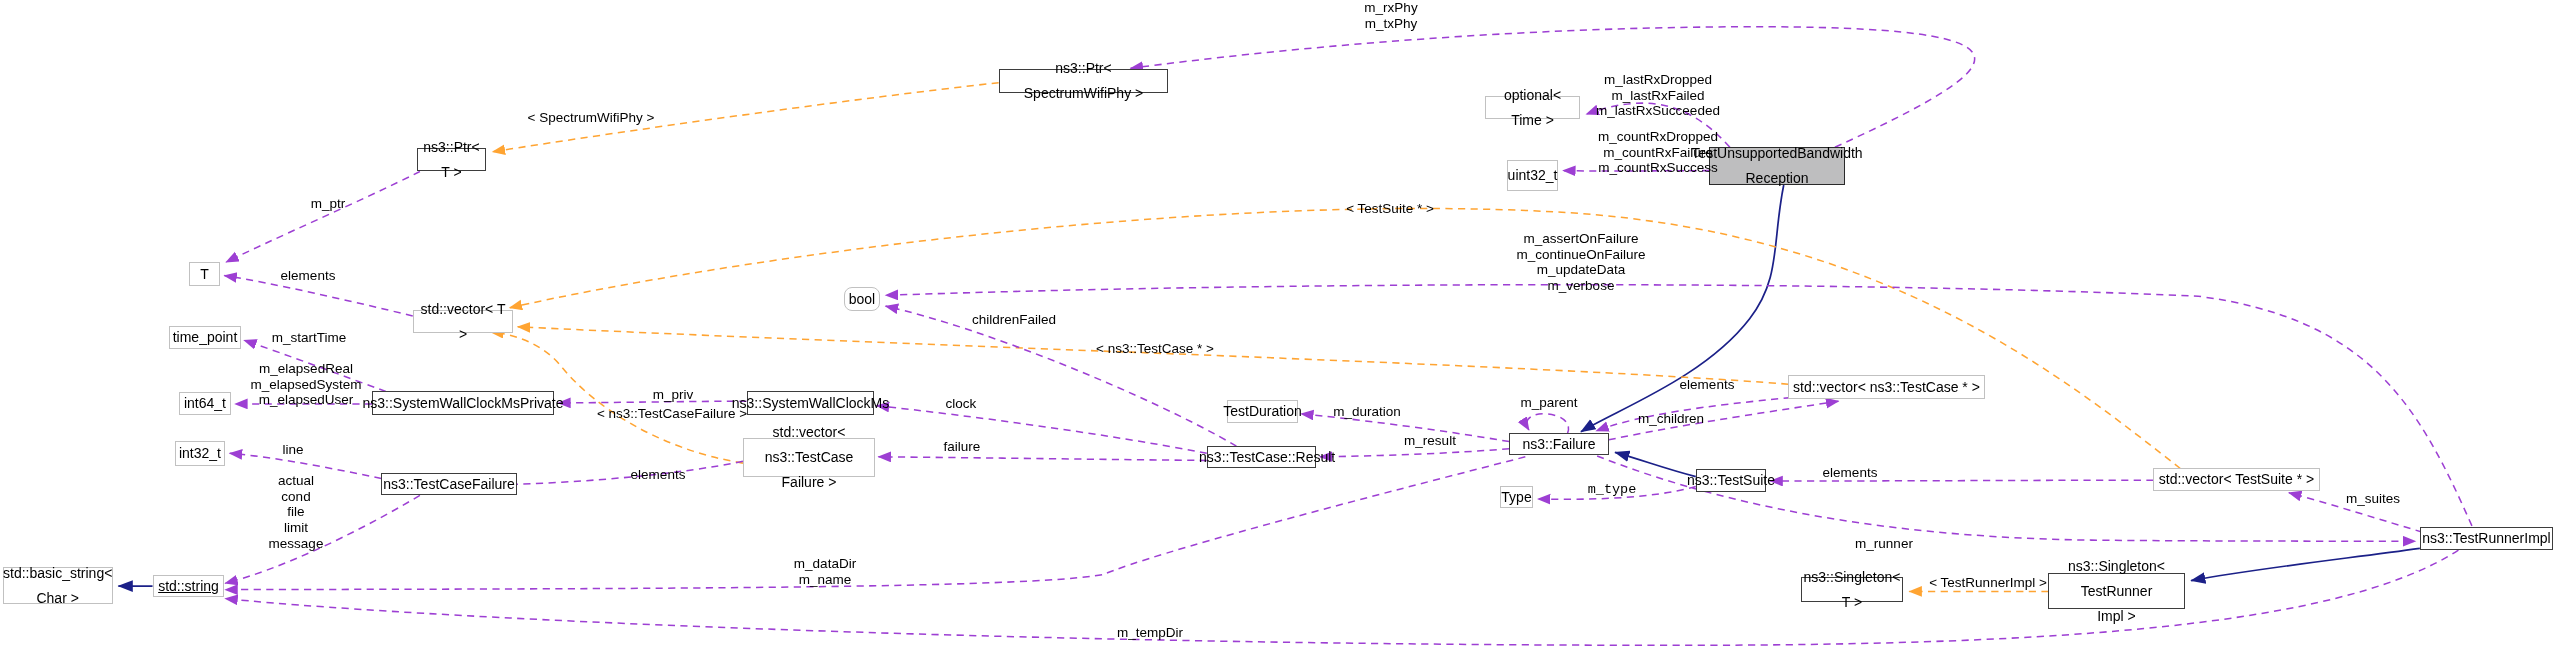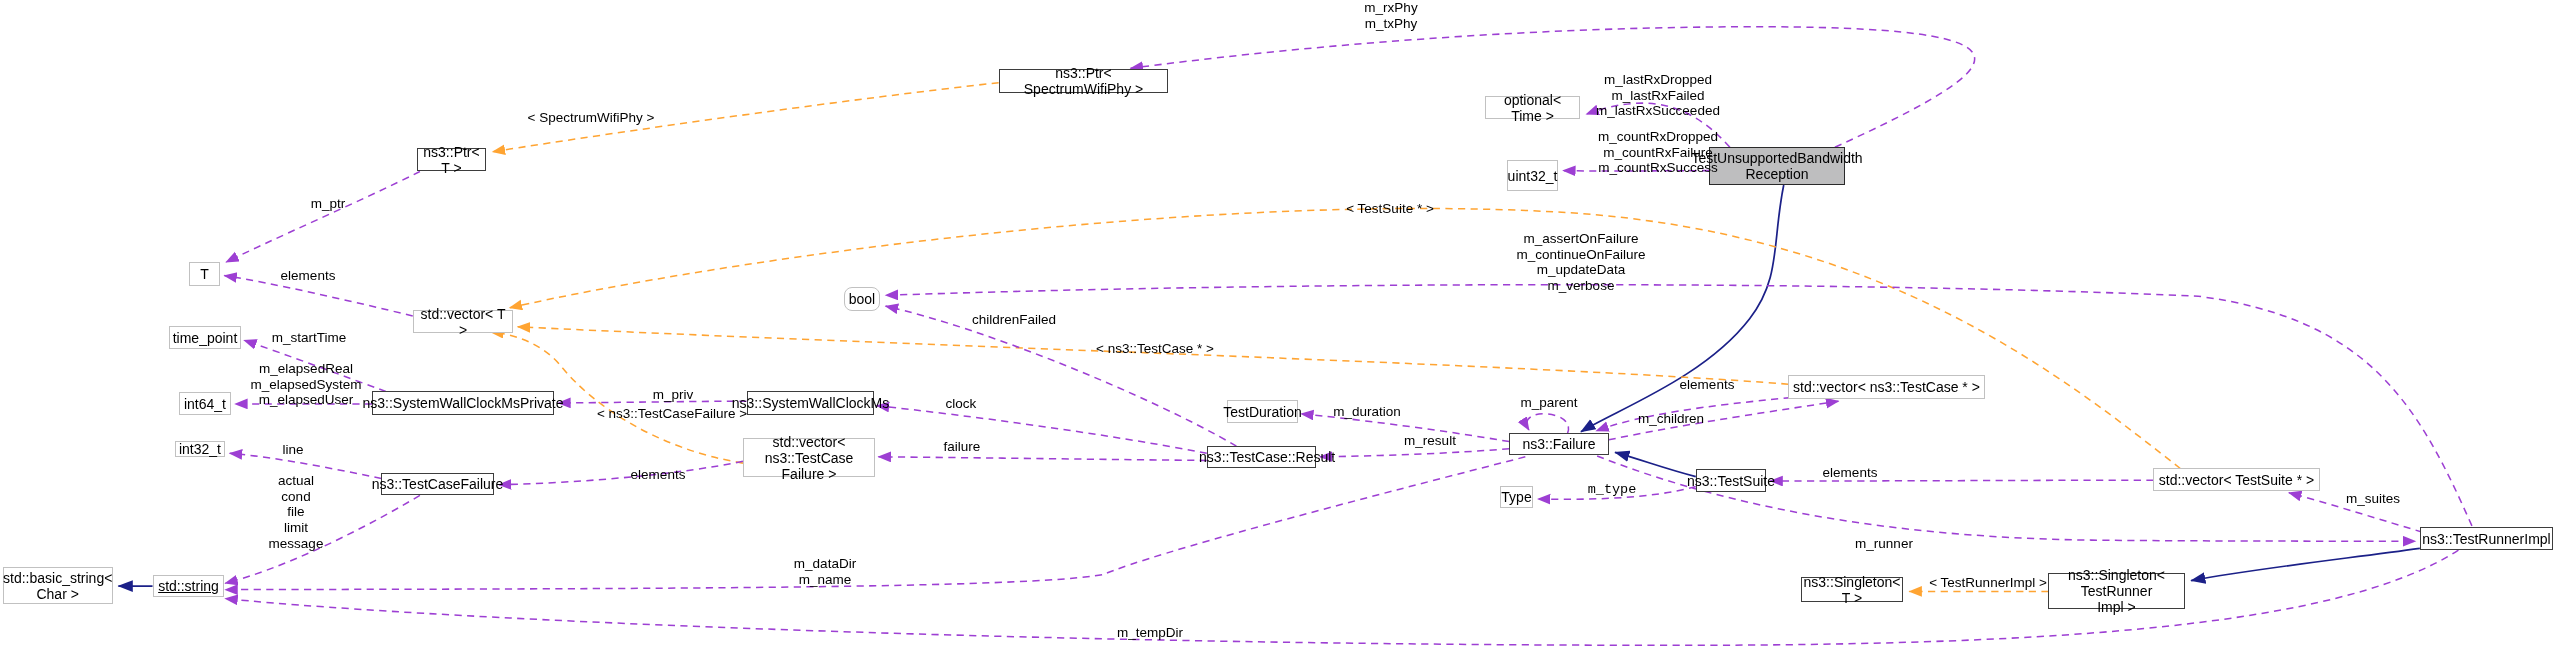--- a/index.html
+++ b/index.html
@@ -7,7 +7,7 @@
          font-family:"Liberation Sans",sans-serif;}
   #wires{position:absolute;left:0;top:0;}
   .node{position:absolute;box-sizing:border-box;display:flex;align-items:center;justify-content:center;
-        text-align:center;font-size:14px;line-height:16px;white-space:pre-line;color:#000;
+        text-align:center;font-size:14px;line-height:25px;white-space:pre-line;color:#000;
         background:#ffffff;padding:0 2.7px;}
   .node.class{border:1.3px solid #3d3d3d;}
   .node.plain{border:1.2px solid #c1c1c1;}

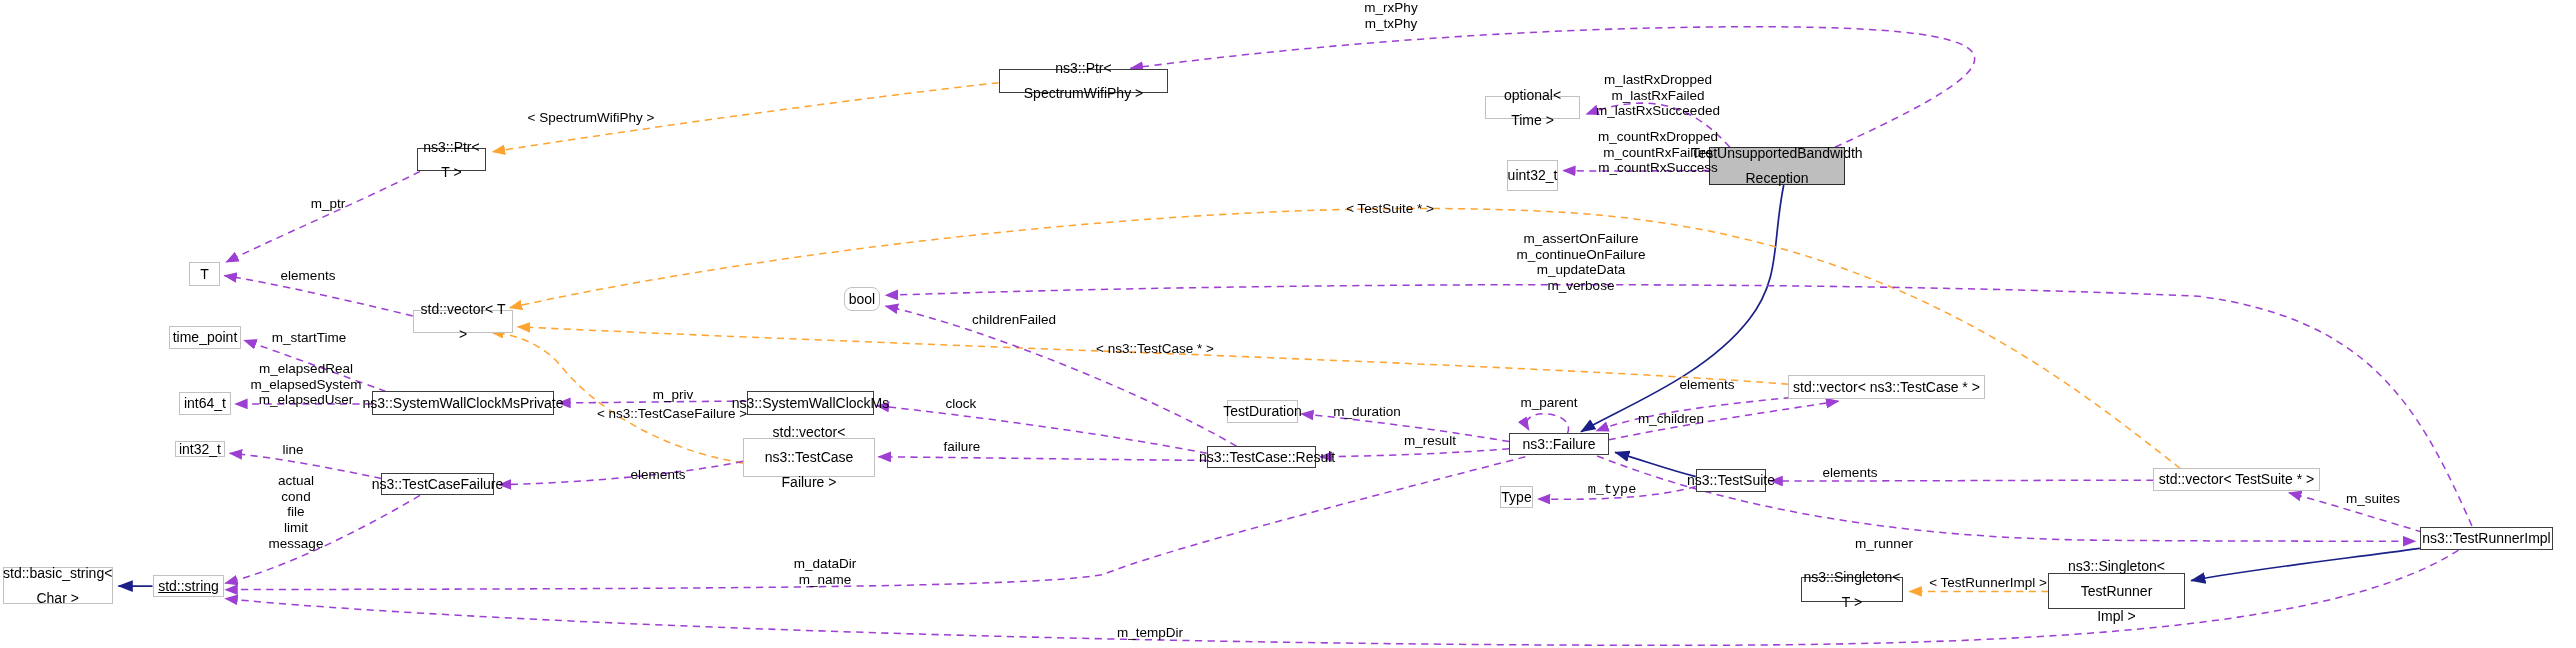--- a/index.html
+++ b/index.html
@@ -89,7 +89,7 @@
       <div class="node class" style="left: 1207px; top: 446px; width: 109px; height: 22.4px; padding-left: 14px;">ns3::TestCase::Result</div>
       <div class="node class" style="left: 1509px; top: 433px; width: 100px; height: 22.4px;">ns3::Failure</div>
       <div class="node plain" style="left: 1788px; top: 375px; width: 197px; height: 24px;">std::vector&lt; ns3::TestCase * &gt;</div>
-      <div class="node plain" style="left: 175px; top: 441px; width: 50px; height: 16px;">int32_t</div>
+      <div class="node plain" style="left: 175px; top: 441px; width: 50px; height: 25px;">int32_t</div>
       <div class="node class" style="left: 381px; top: 473px; width: 113px; height: 22.4px;">ns3::TestCaseFailure</div>
       <div class="node plain" style="left: 1500px; top: 486px; width: 33px; height: 22.4px;">Type</div>
       <div class="node class" style="left: 1696px; top: 469px; width: 70px; height: 23px;">ns3::TestSuite</div>

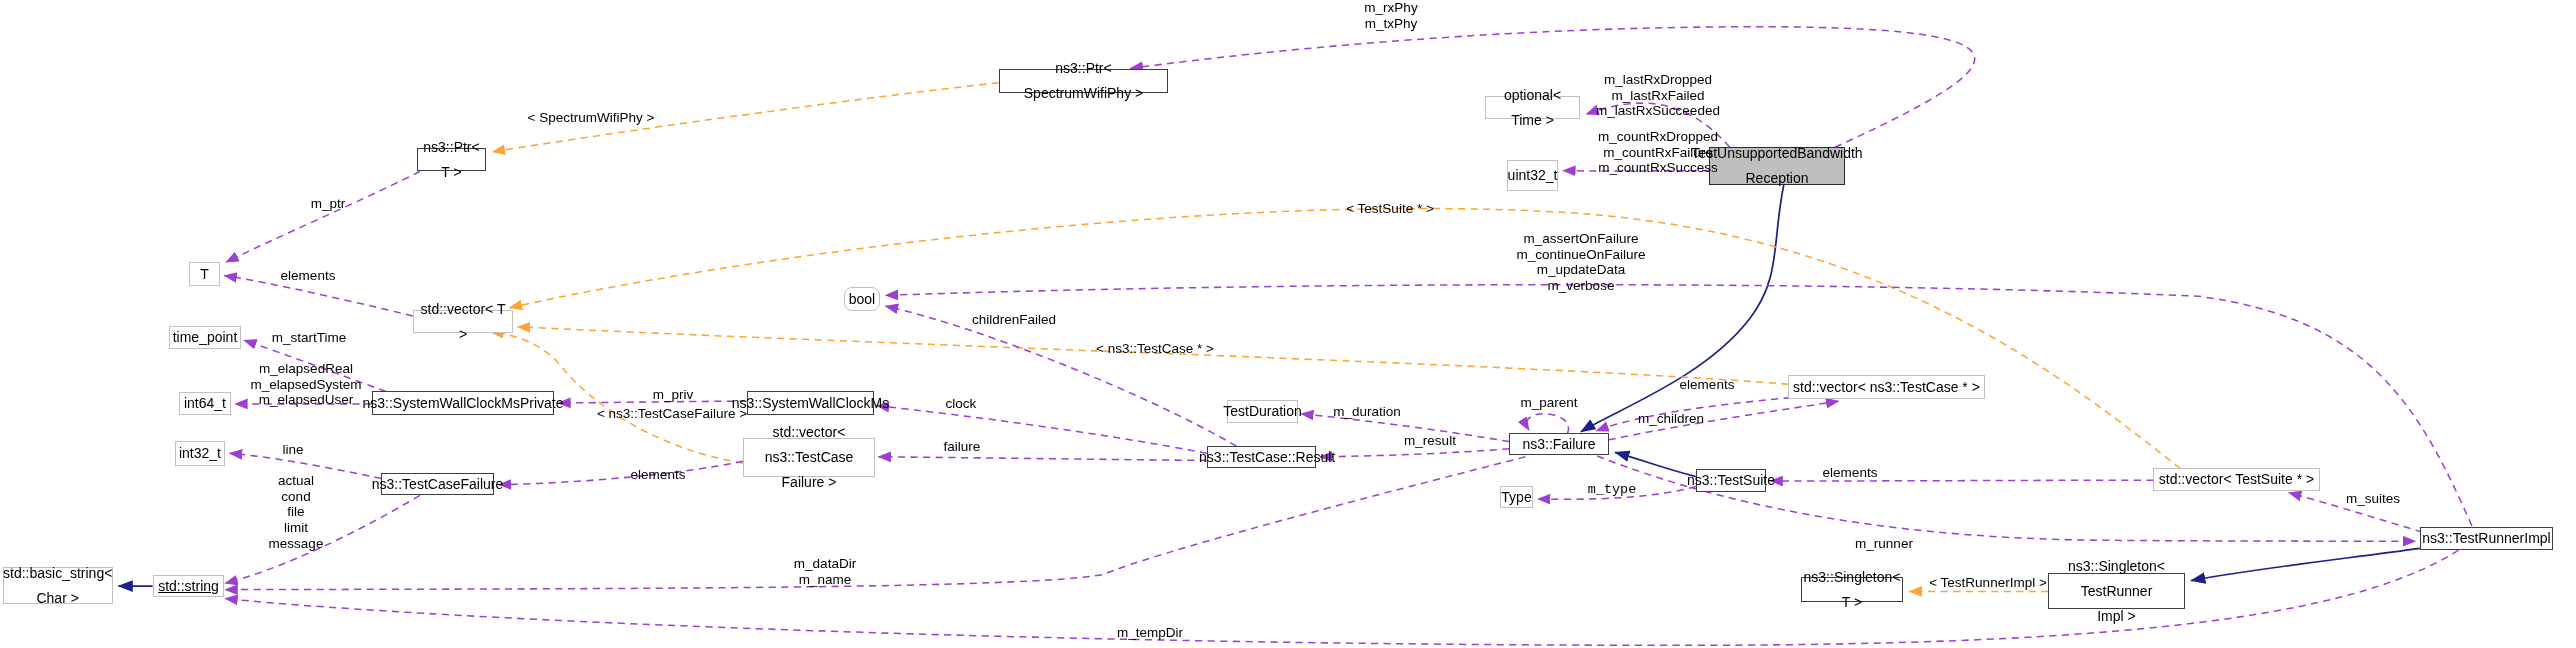--- a/index.html
+++ b/index.html
@@ -90,7 +90,7 @@
       <div class="node class" style="left: 1509px; top: 433px; width: 100px; height: 22.4px;">ns3::Failure</div>
       <div class="node plain" style="left: 1788px; top: 375px; width: 197px; height: 24px;">std::vector&lt; ns3::TestCase * &gt;</div>
       <div class="node plain" style="left: 175px; top: 441px; width: 50px; height: 25px;">int32_t</div>
-      <div class="node class" style="left: 381px; top: 473px; width: 113px; height: 22.4px;">ns3::TestCaseFailure</div>
+      <div class="node class" style="left: 381px; top: 473px; width: 136px; height: 22.4px;">ns3::TestCaseFailure</div>
       <div class="node plain" style="left: 1500px; top: 486px; width: 33px; height: 22.4px;">Type</div>
       <div class="node class" style="left: 1696px; top: 469px; width: 70px; height: 23px;">ns3::TestSuite</div>
       <div class="node plain" style="left: 2153px; top: 468px; width: 167px; height: 23px;">std::vector&lt; TestSuite * &gt;</div>

